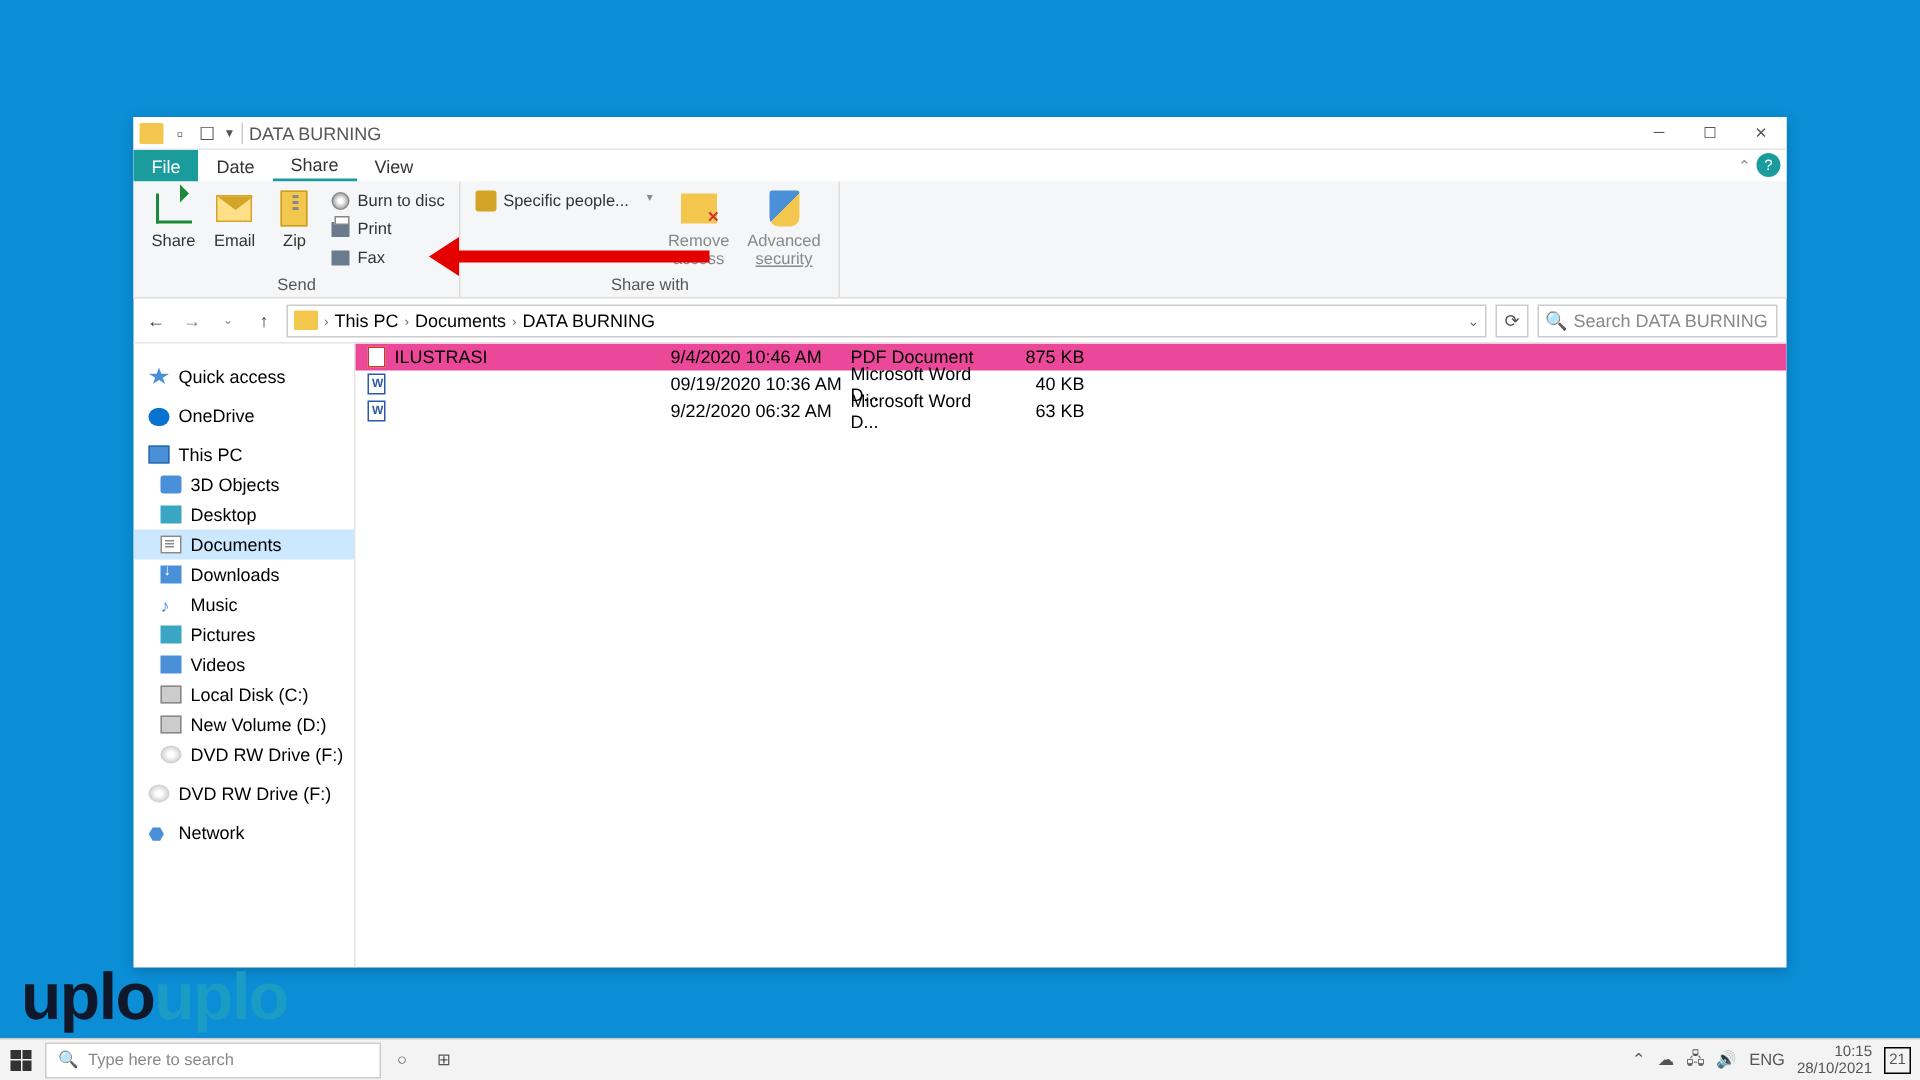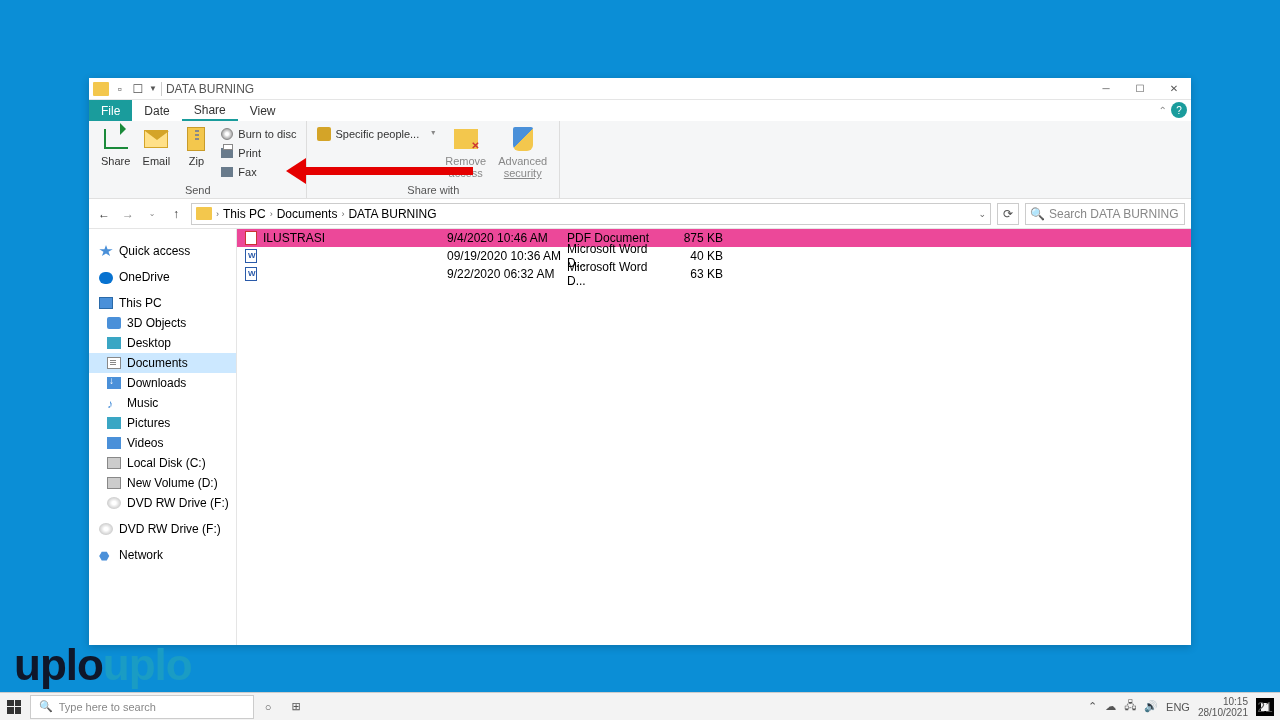--- a/index.html
+++ b/index.html
@@ -127,7 +127,7 @@
 .taskbar .spacer { flex: 1; }
 .taskbar .tray { display: flex; align-items: center; gap: 8px; padding-right: 6px; color: #555; }
 .taskbar .clock { display: flex; flex-direction: column; align-items: flex-end; font-size: 10px; line-height: 11px; }
-.taskbar .notif { width: 18px; height: 18px; border: 5px solid #000000; display:flex; align-items:center; justify-content:center; font-size:14px;}
+.taskbar .notif { width: 18px; height: 18px; border: 1px solid #000000; display:flex; align-items:center; justify-content:center; font-size:10px;}
 </style>
 </head>
 <body>

